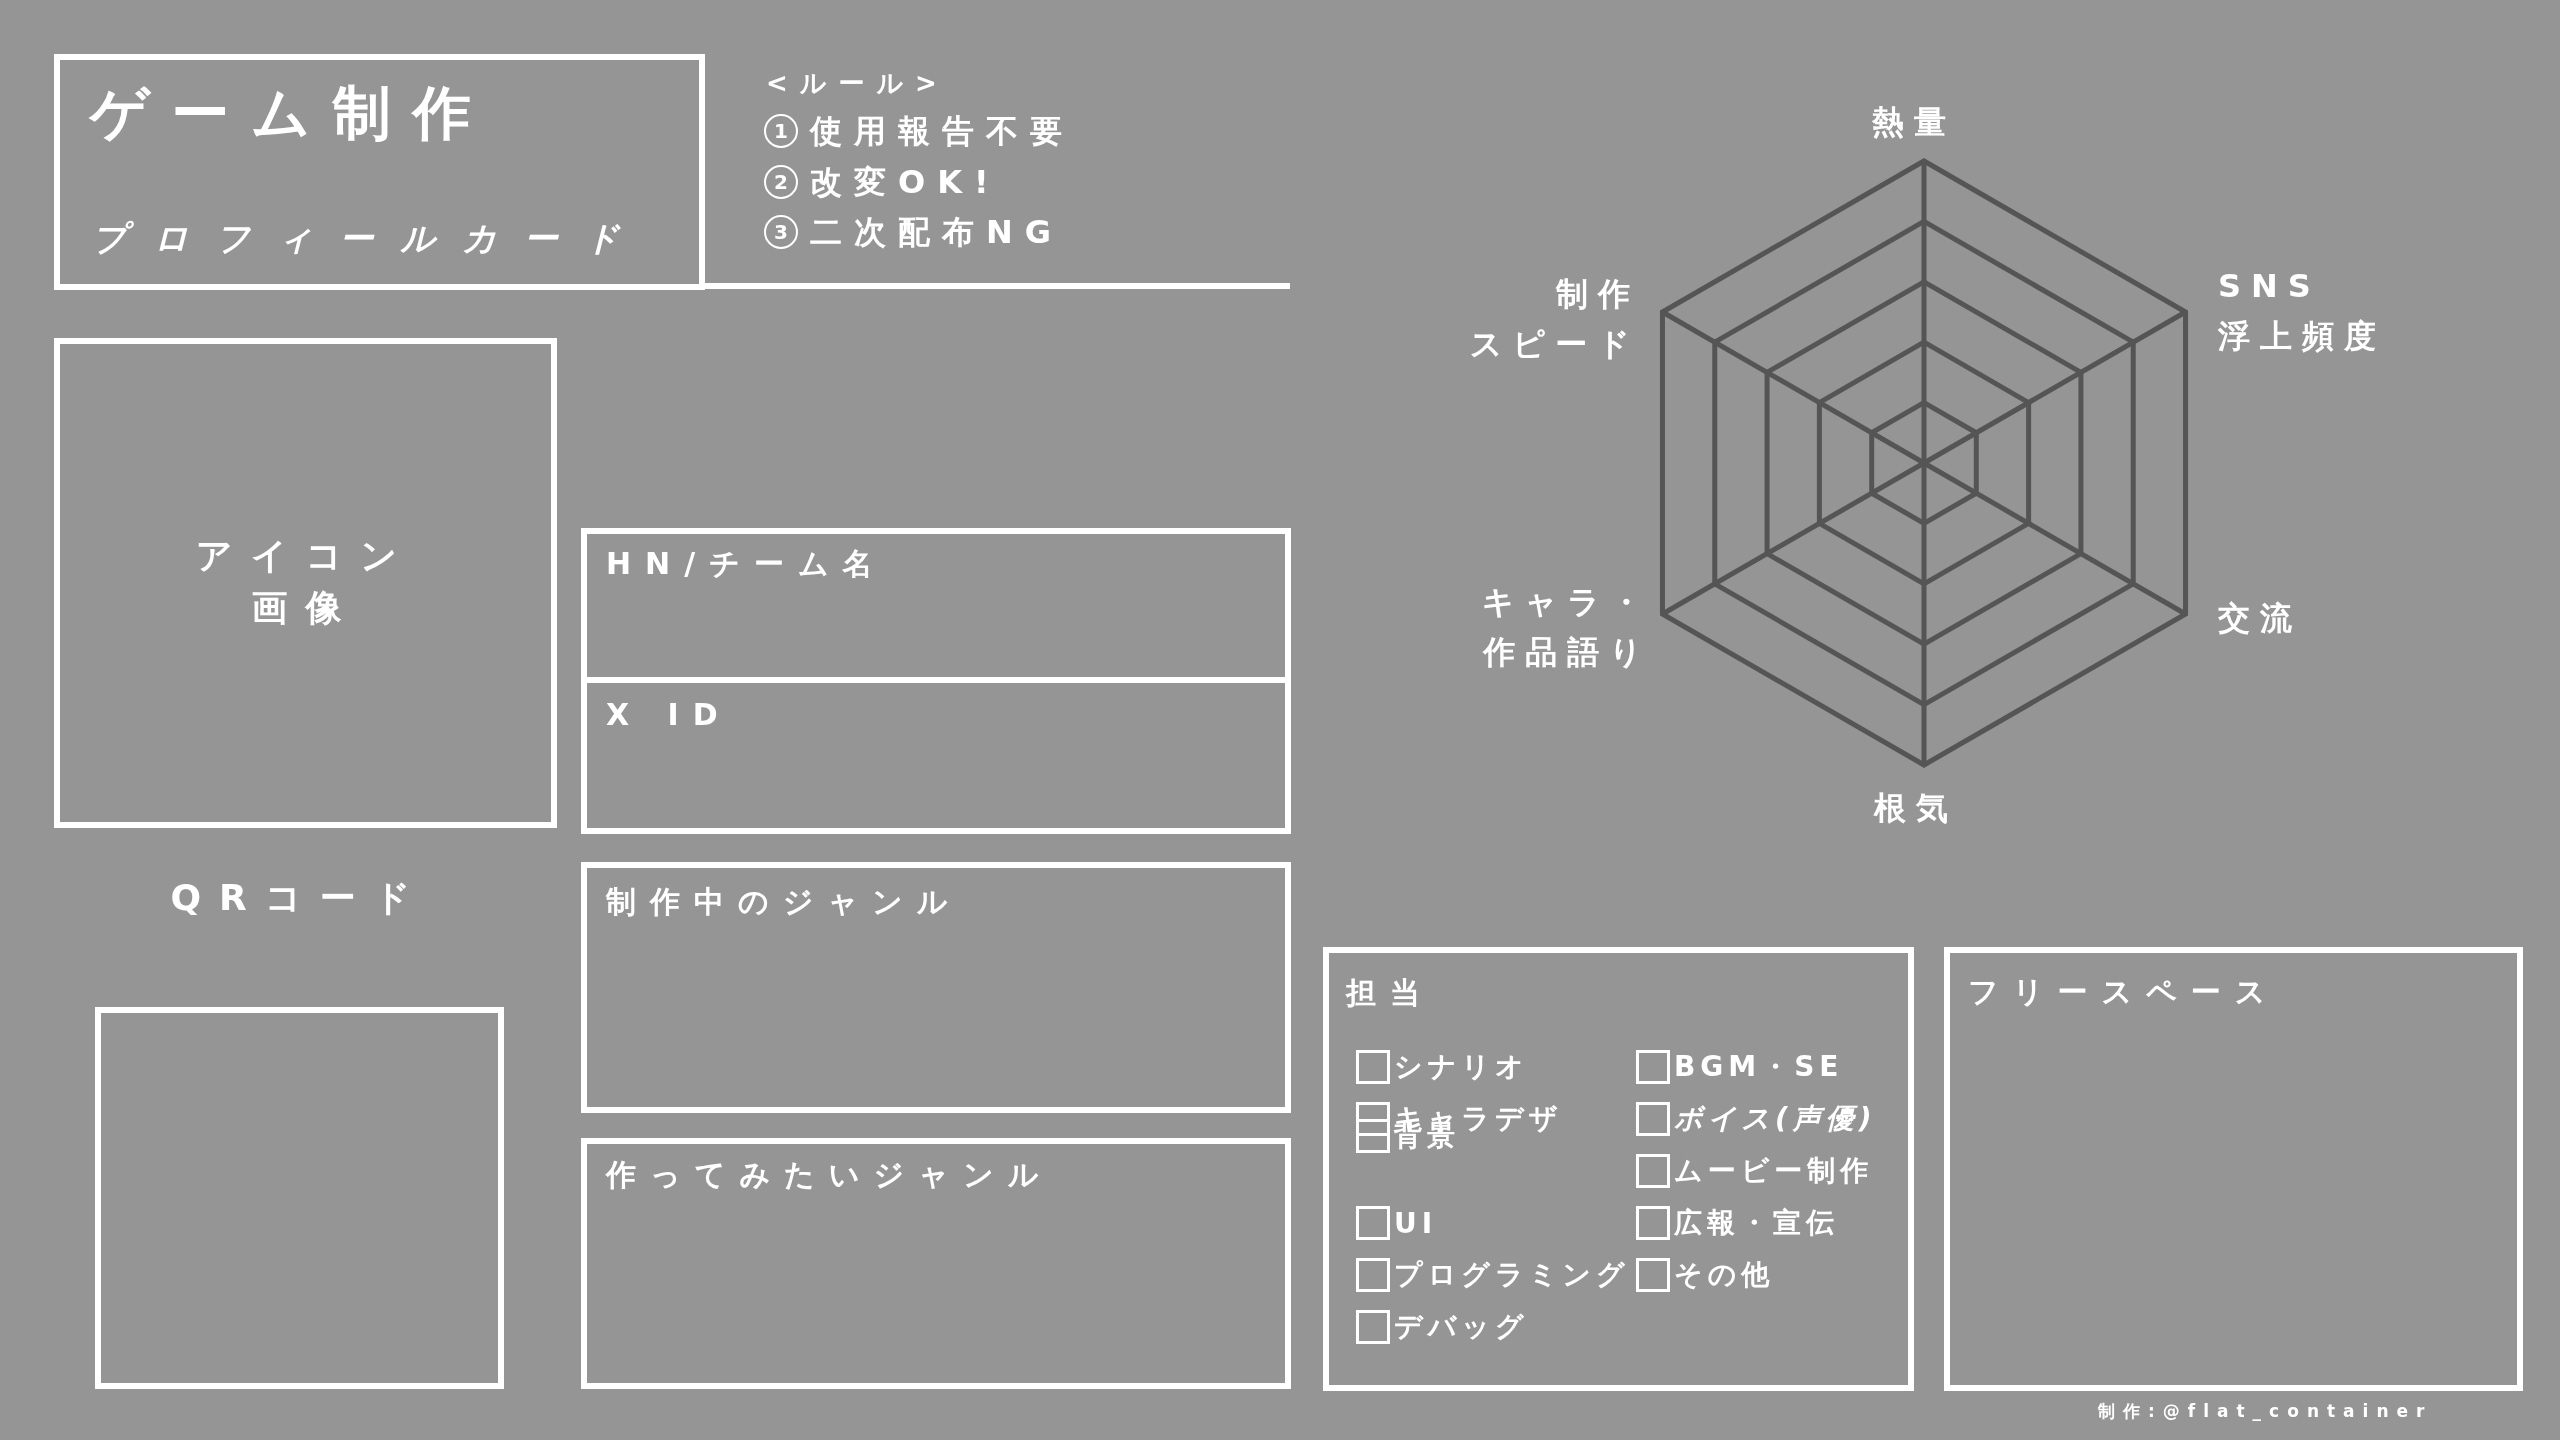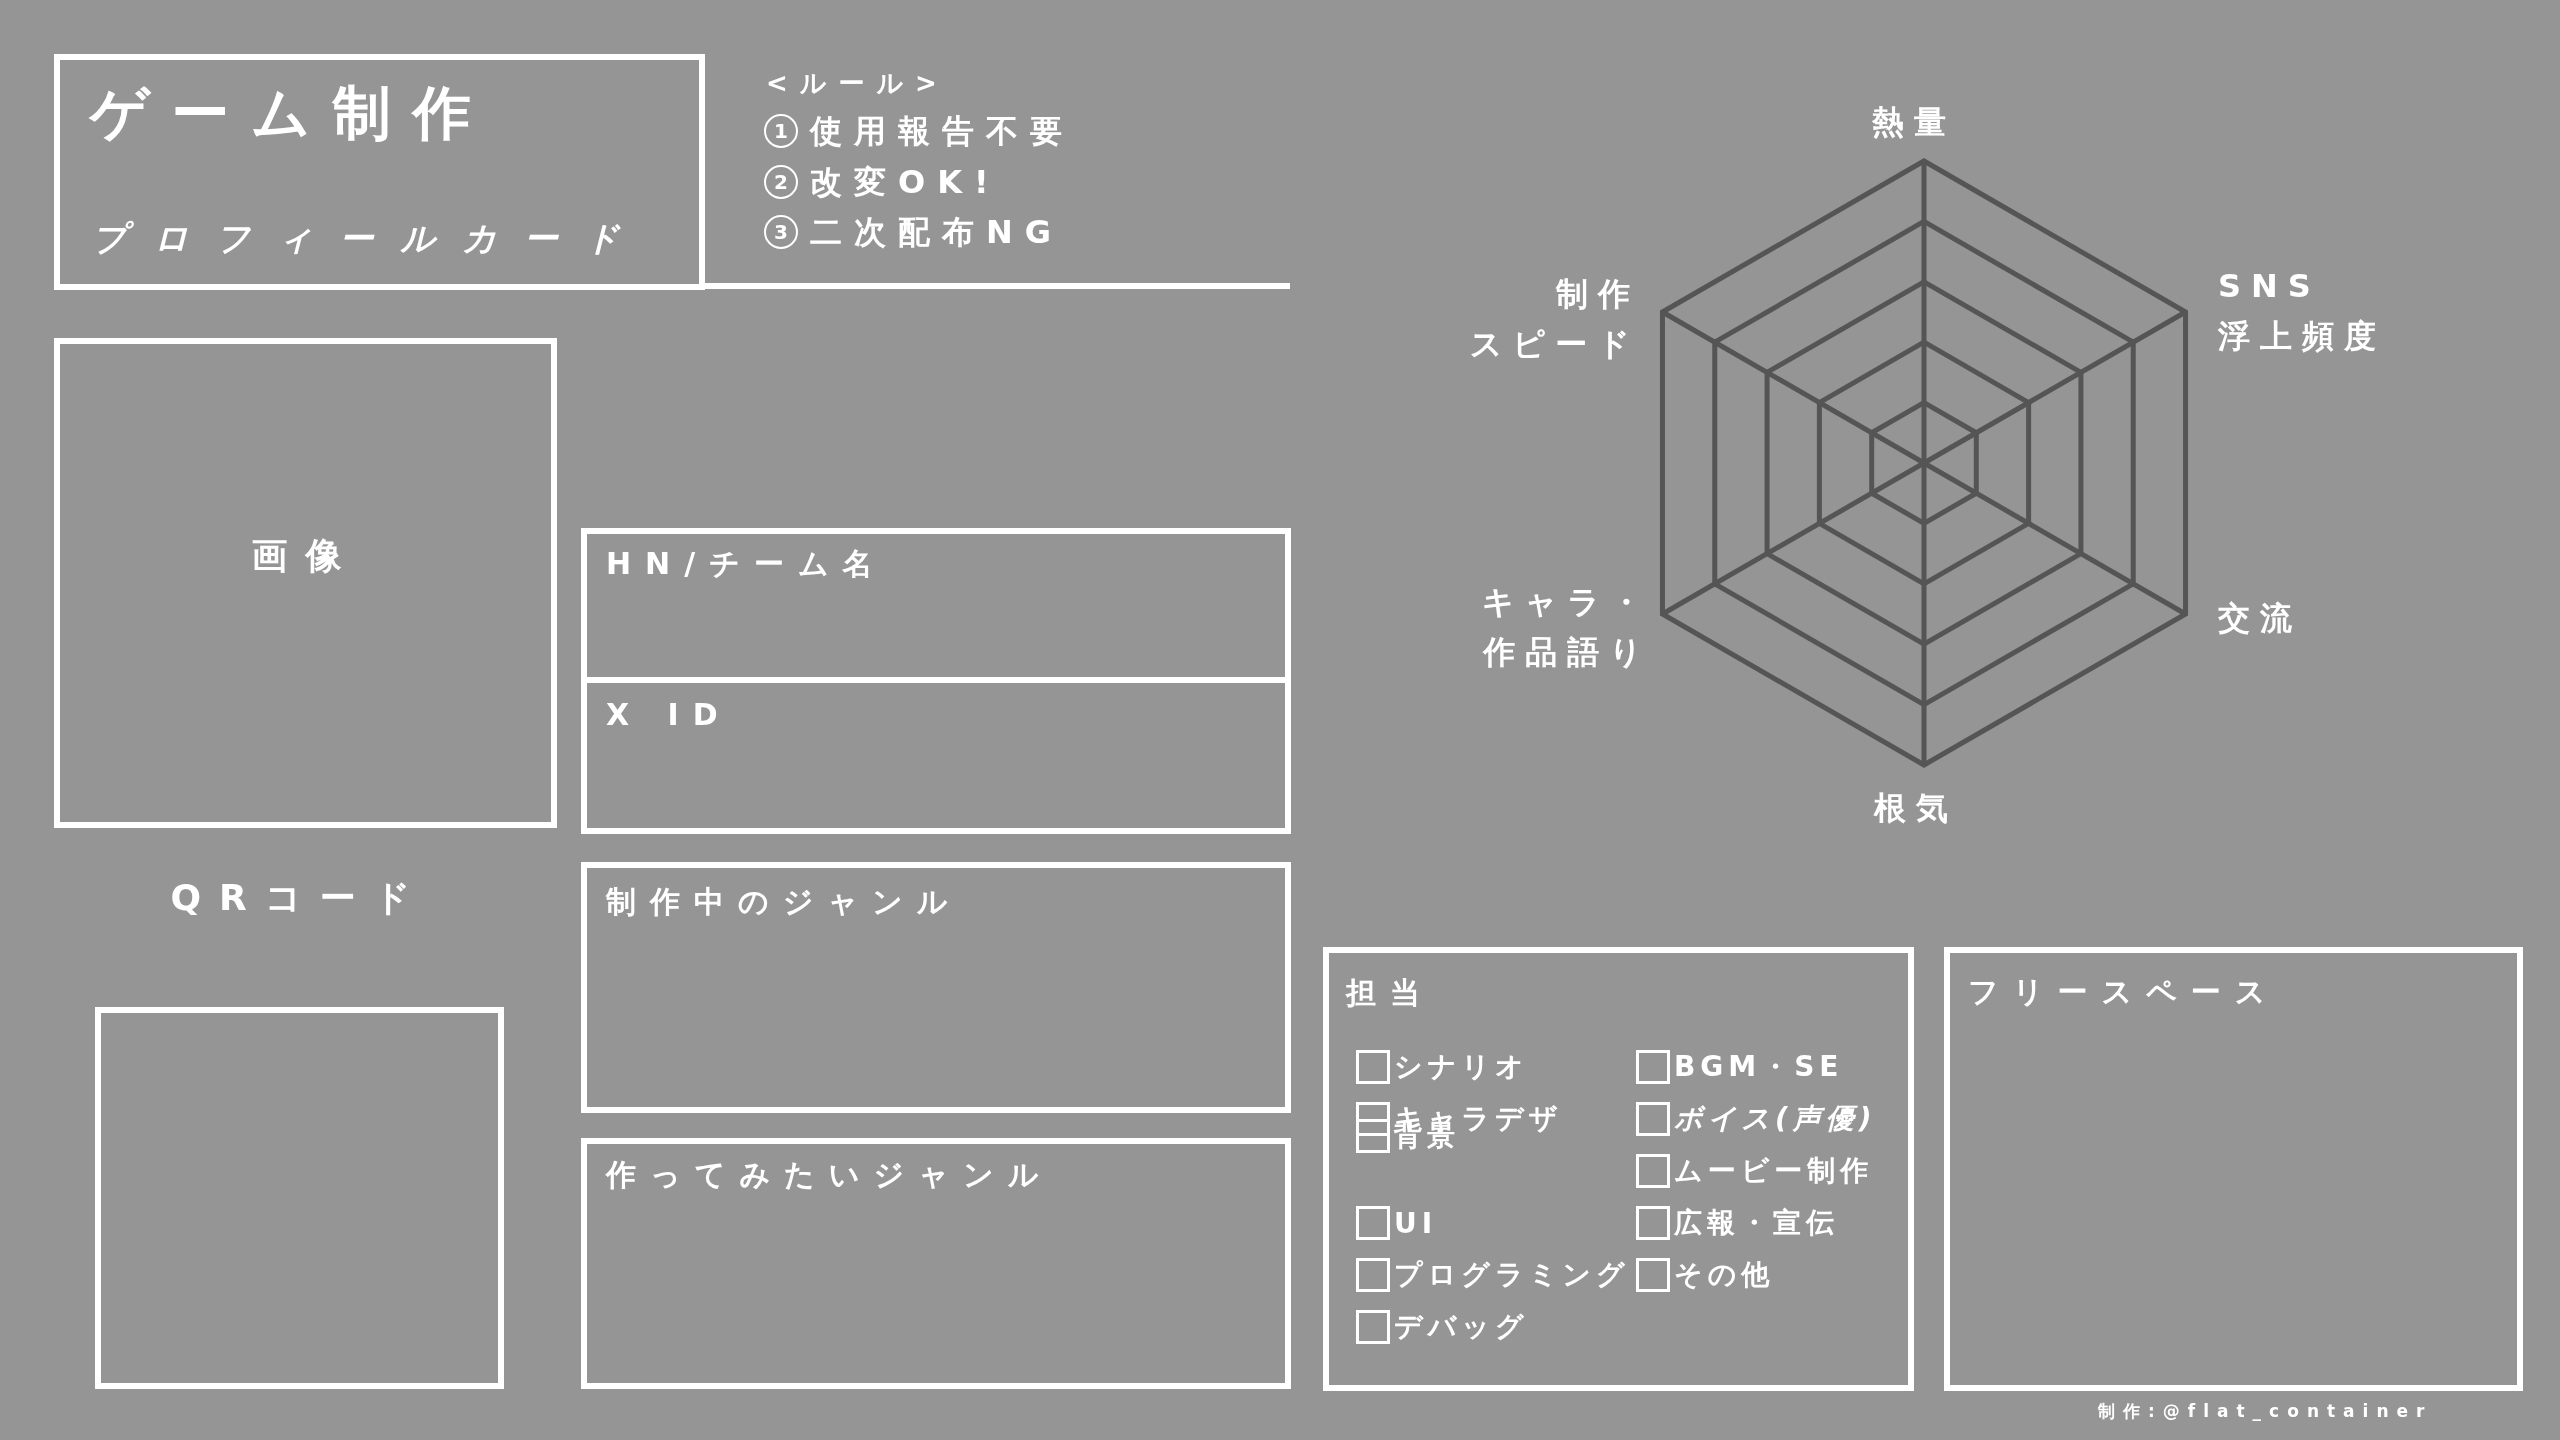--- a/index.html
+++ b/index.html
@@ -53,6 +53,7 @@
 
 <div class="frame" style="left:54px; top:338px; width:503px; height:490px;"></div>
 <div class="label center-label" style="left:54px; top:530px; width:503px;">
+  <div>アイコン</div>
   <div>画像</div>
 </div>
 

